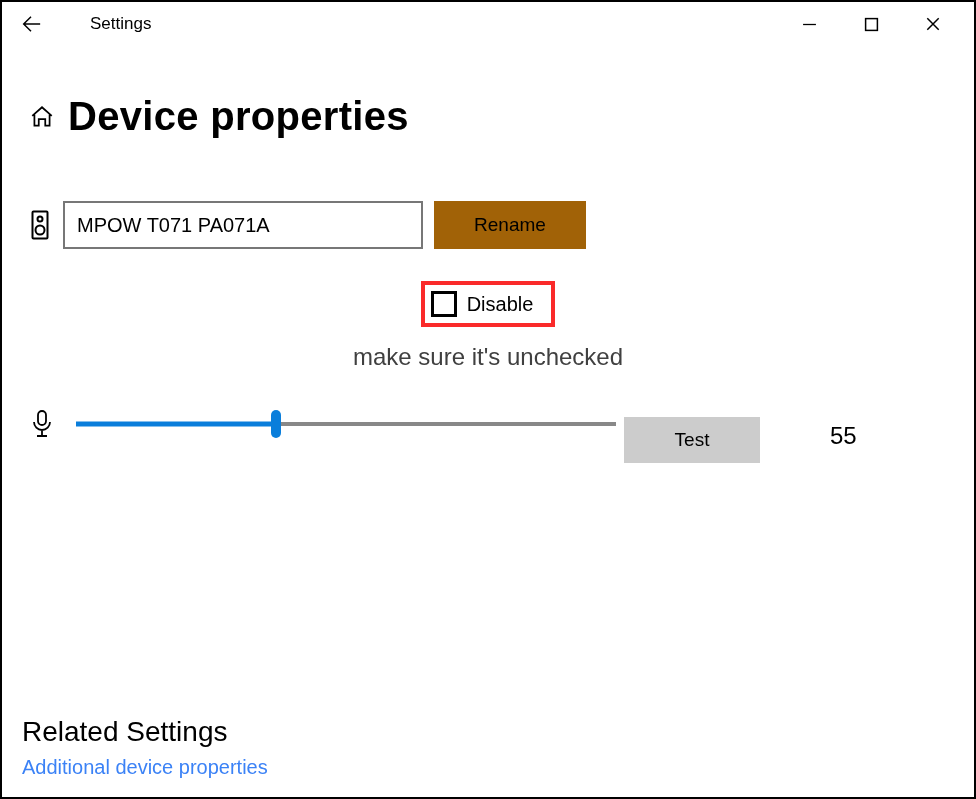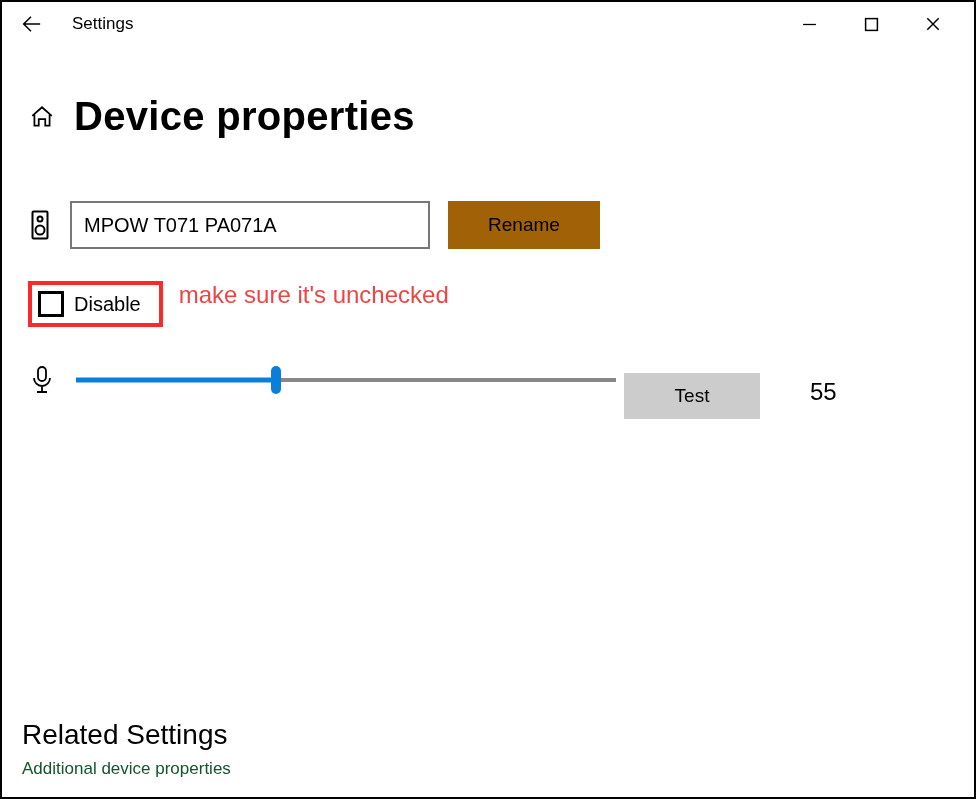--- a/index.html
+++ b/index.html
@@ -7,7 +7,7 @@
 
     .titlebar { height: 44px; display: flex; align-items: center; padding: 0 10px; }
     .titlebar .back { width: 38px; height: 38px; display: flex; align-items: center; justify-content: center; cursor: pointer; }
-    .titlebar .title { margin-left: 22px; font-size: 17px; font-weight: 400; }
+    .titlebar .title { margin-left: 40px; font-size: 17px; font-weight: 400; }
     .winctrls { margin-left: auto; display: flex; }
     .winctrls .ctrl { width: 62px; height: 40px; display: flex; align-items: center; justify-content: center; cursor: pointer; }
 

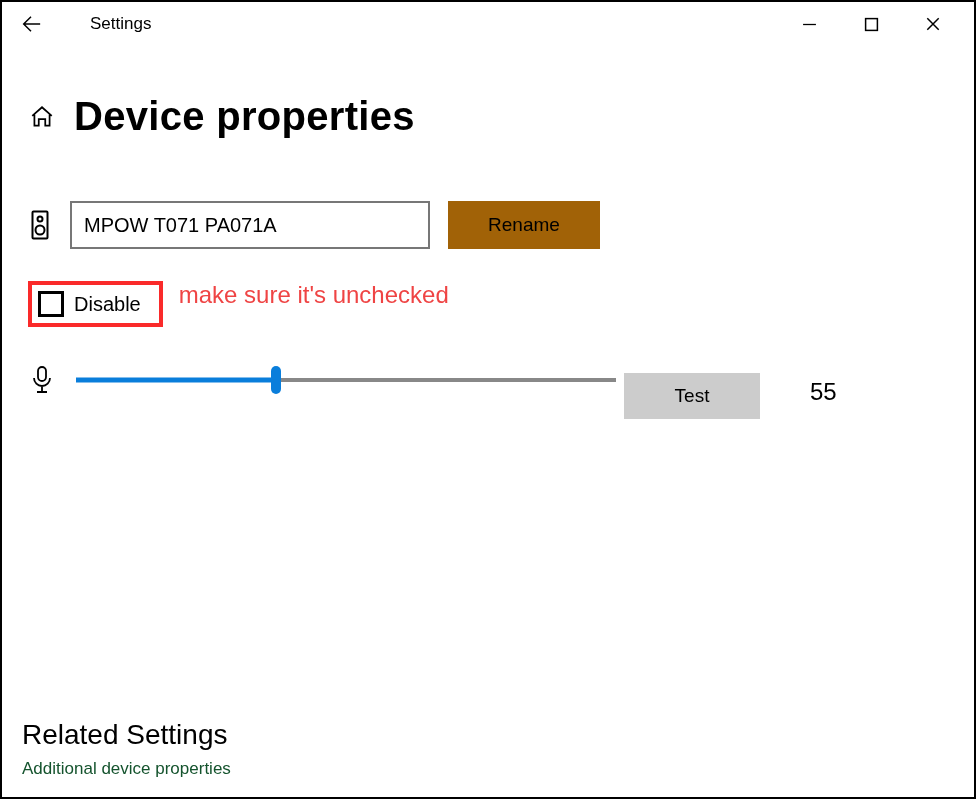--- a/index.html
+++ b/index.html
@@ -13,7 +13,7 @@
 
     .content { padding: 48px 26px 0 26px; }
 
-    .page-head { display: flex; align-items: center; gap: 18px; }
+    .page-head { display: flex; align-items: center; gap: 12px; }
     .page-head .home { width: 28px; height: 28px; display: flex; align-items: center; justify-content: center; }
     .page-head h1 { font-size: 40px; font-weight: 600; letter-spacing: .3px; }
 

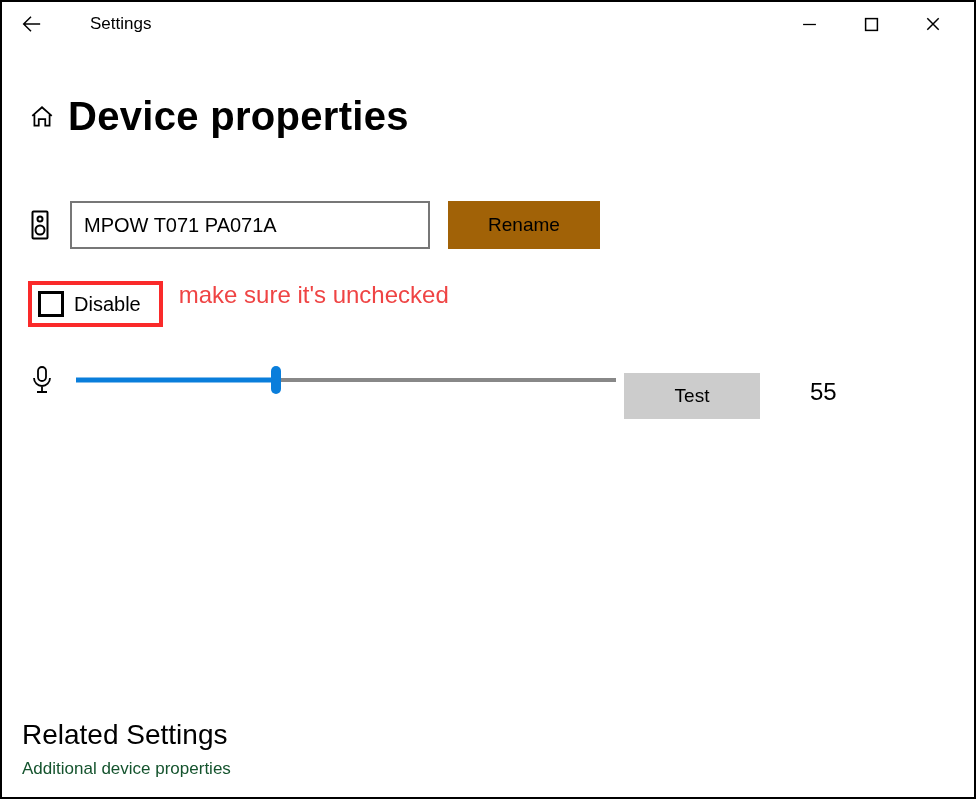--- a/index.html
+++ b/index.html
@@ -17,7 +17,7 @@
     .page-head .home { width: 28px; height: 28px; display: flex; align-items: center; justify-content: center; }
     .page-head h1 { font-size: 40px; font-weight: 600; letter-spacing: .3px; }
 
-    .device-row { display: flex; align-items: center; gap: 18px; margin-top: 62px; }
+    .device-row { display: flex; align-items: center; gap: 11px; margin-top: 62px; }
     .device-row .dev-icon { width: 24px; display:flex; align-items:center; justify-content:center; }
     .device-row input.namebox { width: 360px; height: 48px; border: 2px solid #777; font-size: 20px; padding: 0 12px; font-family: inherit; background:#fff; }
     .device-row .rename { width: 152px; height: 48px; background:#a16207; border:none; font-size:19px; font-family:inherit; cursor:pointer; }

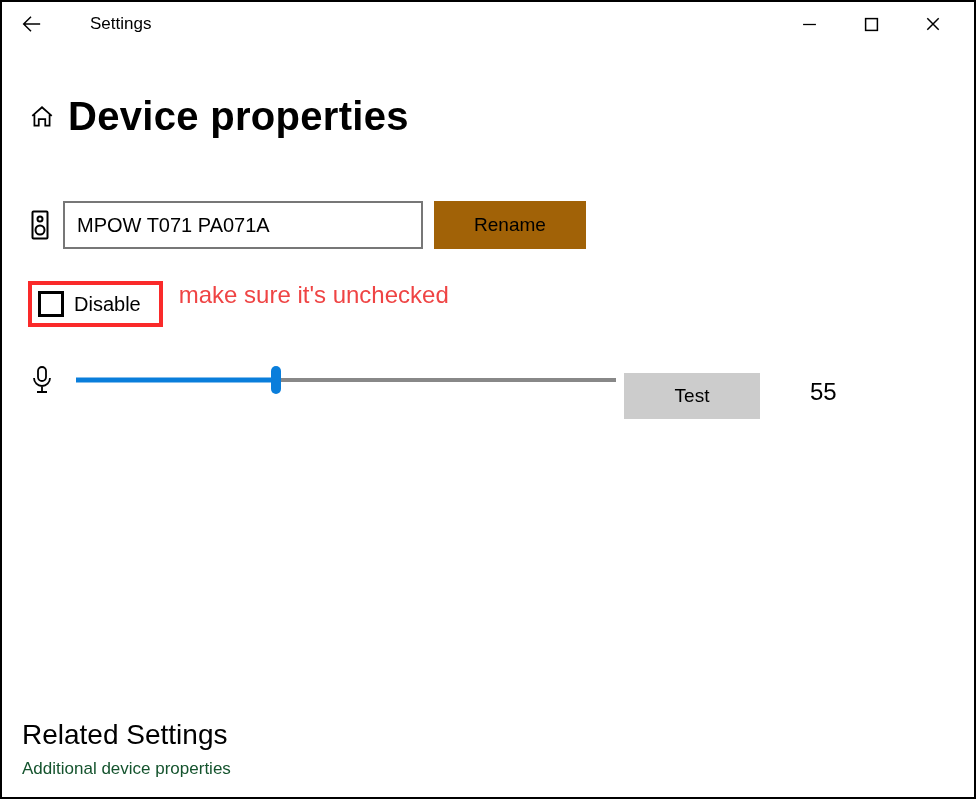--- a/index.html
+++ b/index.html
@@ -22,7 +22,7 @@
     .device-row input.namebox { width: 360px; height: 48px; border: 2px solid #777; font-size: 20px; padding: 0 12px; font-family: inherit; background:#fff; }
     .device-row .rename { width: 152px; height: 48px; background:#a16207; border:none; font-size:19px; font-family:inherit; cursor:pointer; }
 
-    .disable-wrap { margin-top: 32px; display: flex; gap: 16px; }
+    .disable-wrap { margin-top: 32px; display: flex; align-items: center; gap: 16px; flex-direction: column; }
     .disable-box { border: 4px solid #fa2a2a; padding: 6px 18px 6px 6px; display: flex; align-items: center; gap: 10px; }
     .disable-box .chk { width: 26px; height: 26px; border: 3px solid #000; background:#fff; }
     .disable-box .lbl { font-size: 20px; }

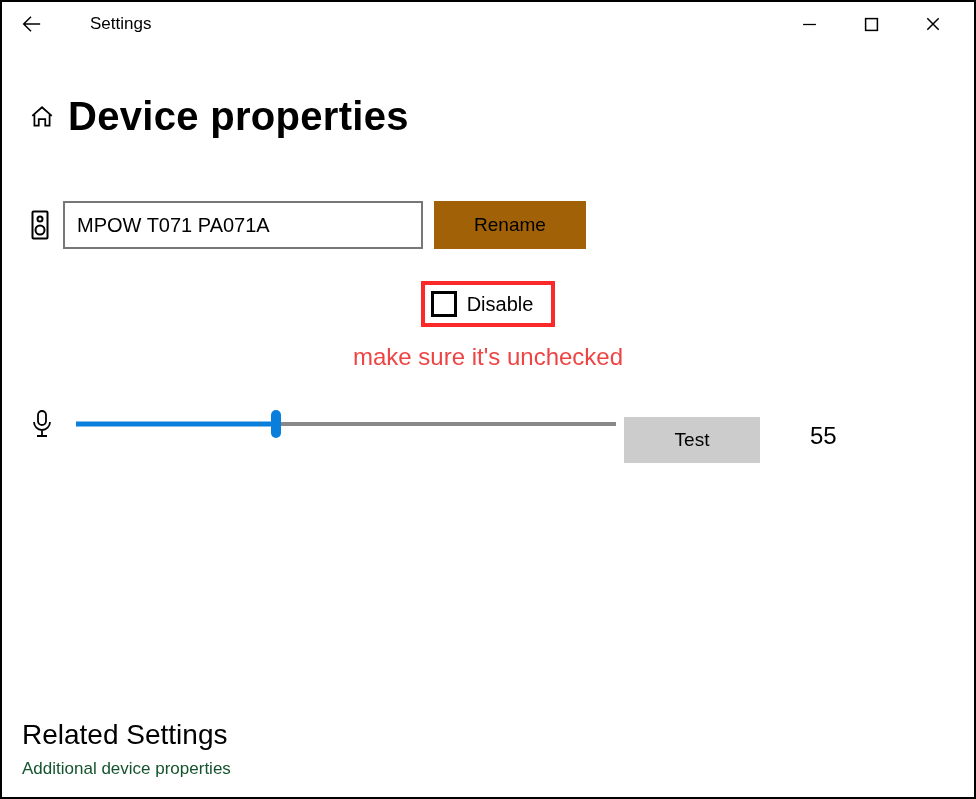--- a/index.html
+++ b/index.html
@@ -26,7 +26,7 @@
     .disable-box { border: 4px solid #fa2a2a; padding: 6px 18px 6px 6px; display: flex; align-items: center; gap: 10px; }
     .disable-box .chk { width: 26px; height: 26px; border: 3px solid #000; background:#fff; }
     .disable-box .lbl { font-size: 20px; }
-    .annot { color: #ef4444; font-size: 24px; }
+    .annot { color: #404040; font-size: 24px; }
 
     .section-title { font-size: 28px; font-weight: 500; margin-top: 94px; }
 

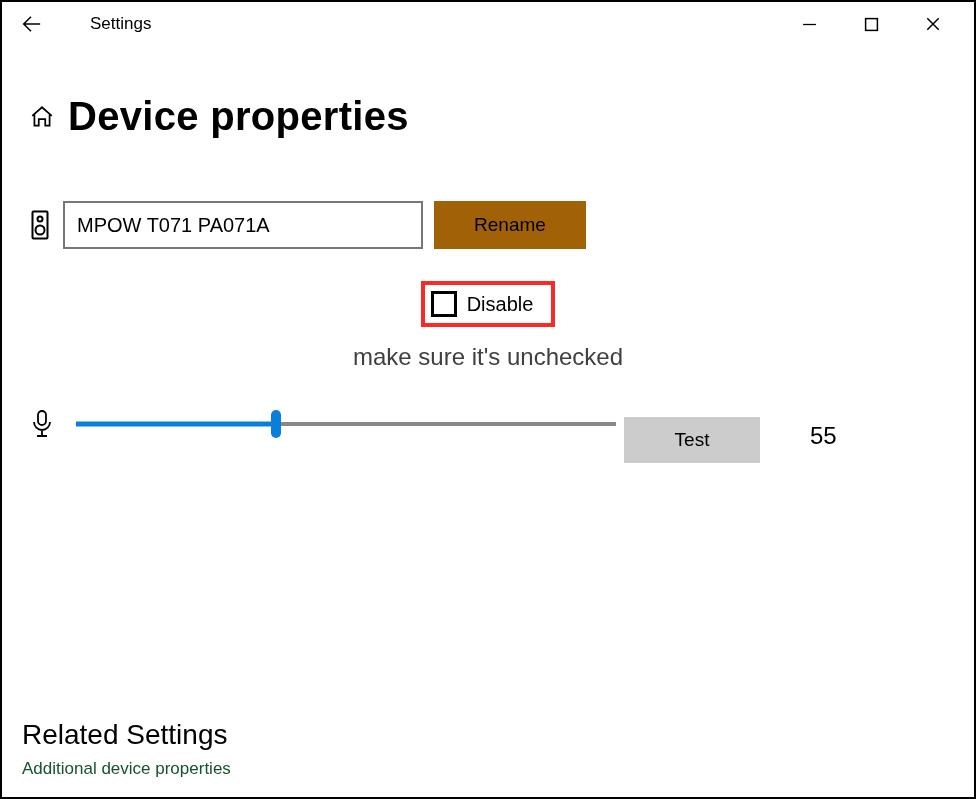--- a/index.html
+++ b/index.html
@@ -37,7 +37,7 @@
     .track-bg { position: absolute; left: 0; right: 0; top: 50%; transform: translateY(-50%); height: 4px; background: #888; }
     .track-fill { position: absolute; left: 0; top: 50%; transform: translateY(-50%); height: 5px; background: #0a7edb; }
     .thumb { position: absolute; top: 50%; transform: translate(-50%, -50%); width: 10px; height: 28px; background: #0a7edb; border-radius: 5px; }
-    .vol-value { font-size: 24px; margin-left: 20px; text-align: center; }
+    .vol-value { font-size: 24px; margin-left: 40px; text-align: center; }
     .test { margin-top: 8px; margin-left: 0; width: 136px; height: 46px; background:#ccc; border:none; font-size:19px; font-family:inherit; cursor:pointer; }
     .mic-icon { width: 28px; display:flex; align-items:center; justify-content:center; }
 

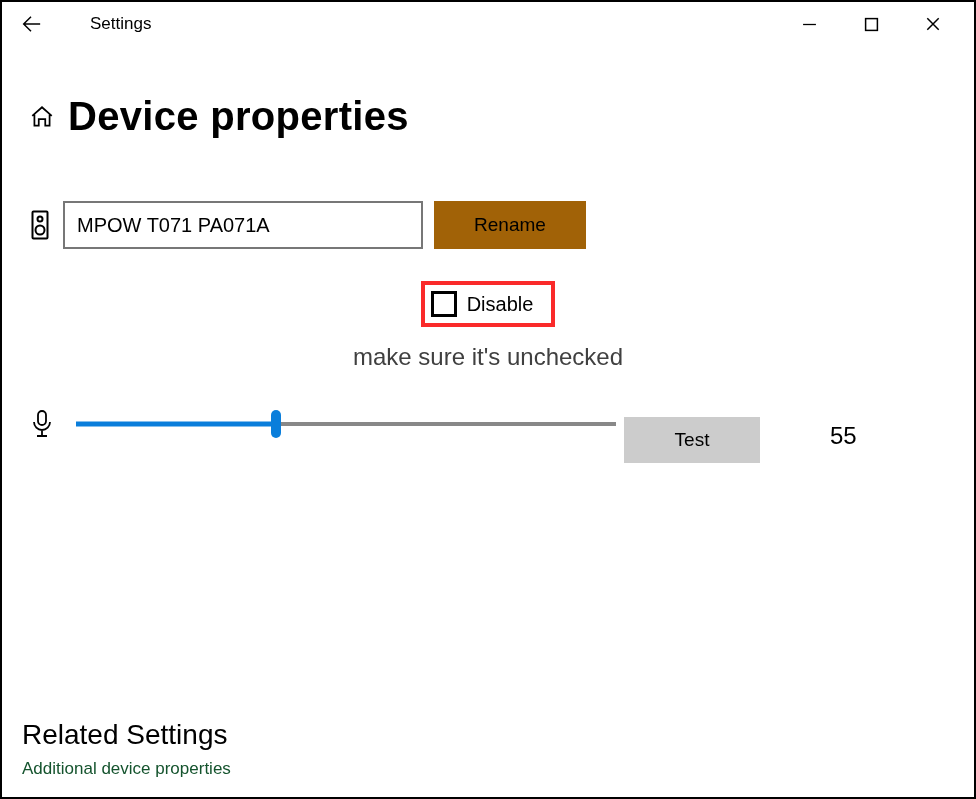--- a/index.html
+++ b/index.html
@@ -43,7 +43,7 @@
 
     .related { position: absolute; bottom: 18px; left: 20px; }
     .related h2 { font-size: 28px; font-weight: 500; }
-    .related .link { color: #14532d; font-size: 17px; margin-top: 8px; cursor:pointer; }
+    .related .link { color: #3b82f6; font-size: 20px; margin-top: 8px; cursor:pointer; }
   </style>
 </head>
 <body>

